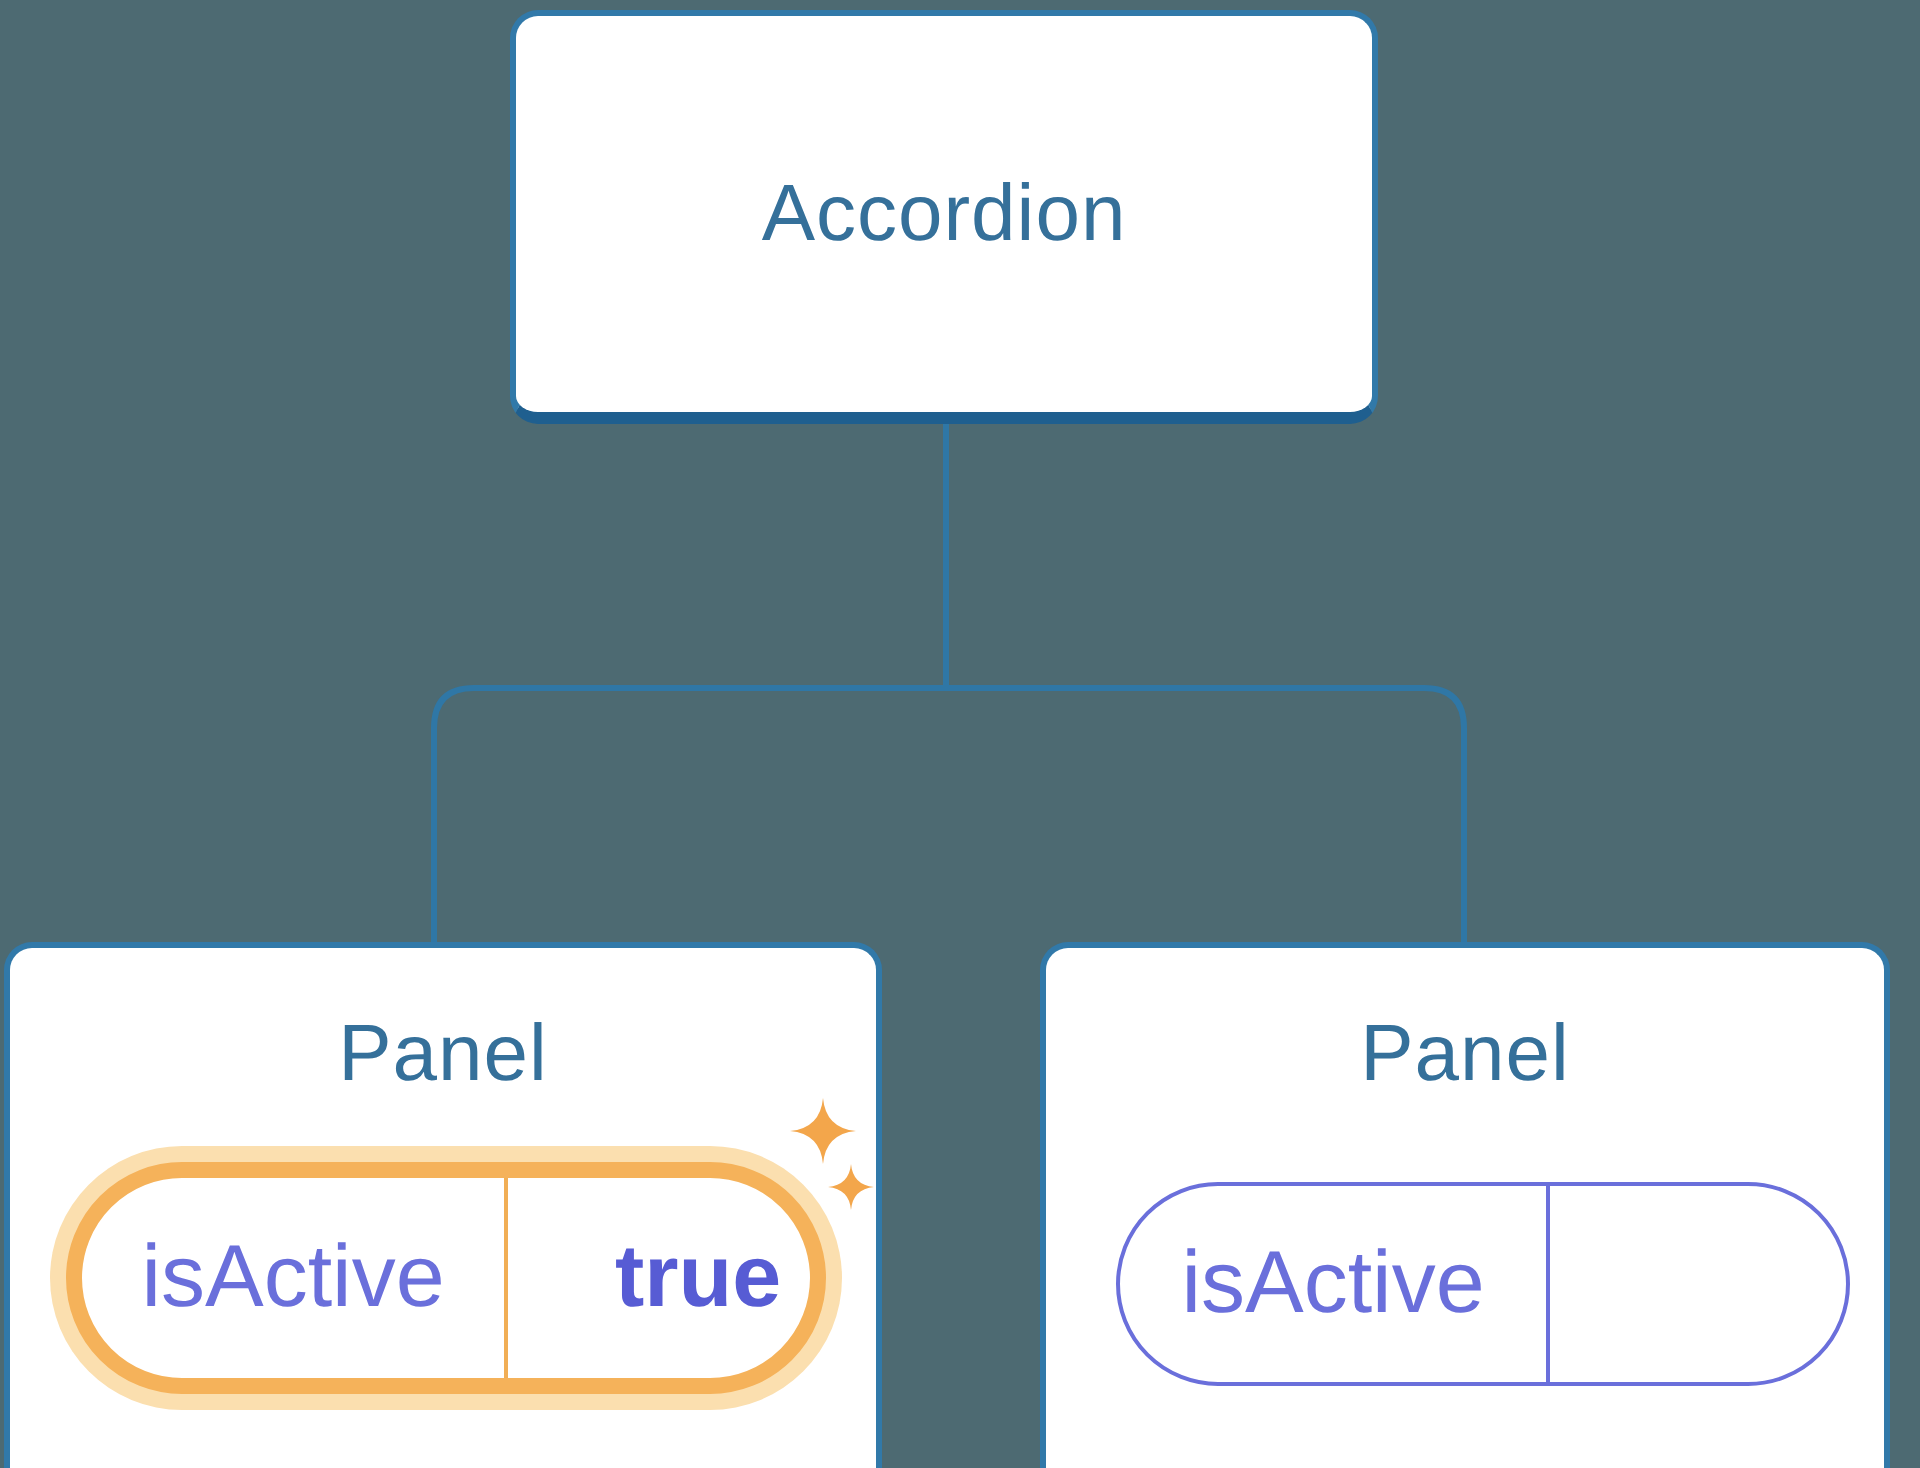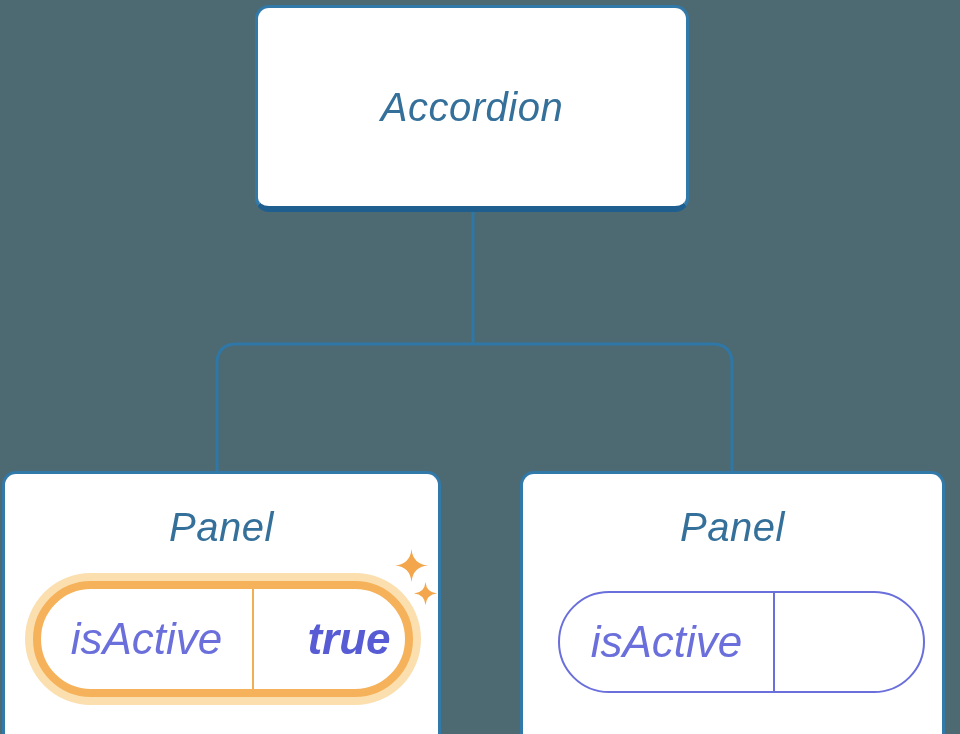--- a/index.html
+++ b/index.html
@@ -37,7 +37,6 @@
     border-bottom: 6px solid #1f5f8f;
     border-radius: 14px;
     box-sizing: border-box;
-    font-style: italic;
   }
   .root-node {
     left: 255px;

